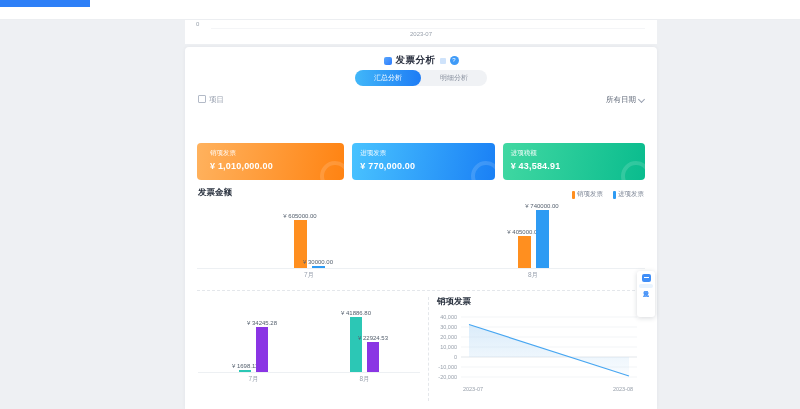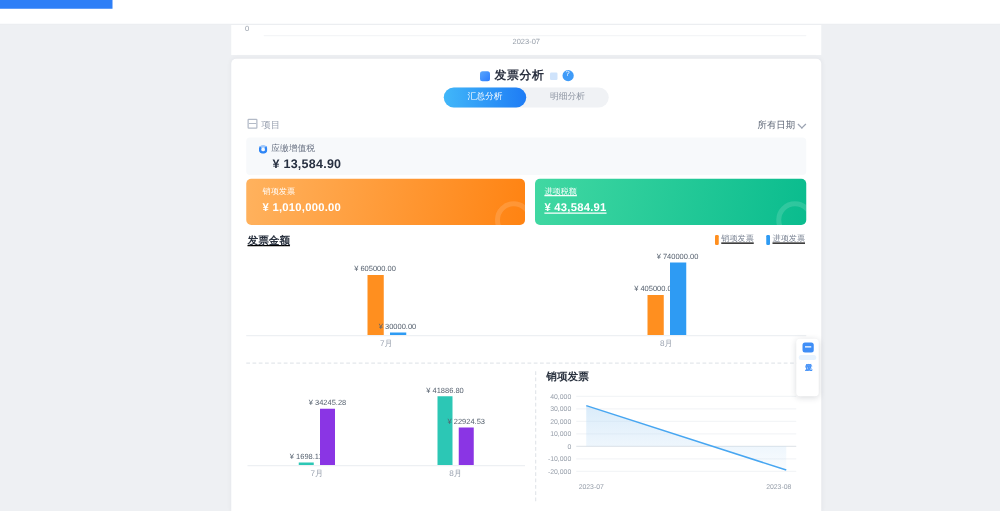--- a/index.html
+++ b/index.html
@@ -134,13 +134,6 @@
     </div>
   </div>
 
-  <div class="kpi">
-    <div class="kpirow">
-      <span class="donut-ic"></span>
-      <span class="kpilabel">应缴增值税</span>
-    </div>
-    <div class="kpivalue">¥ 13,584.90</div>
-  </div>
 
   <div class="scards">
     <div class="scard" style="background: linear-gradient(100deg, rgb(255, 178, 94), rgb(255, 131, 18)); padding-left: 13px;">

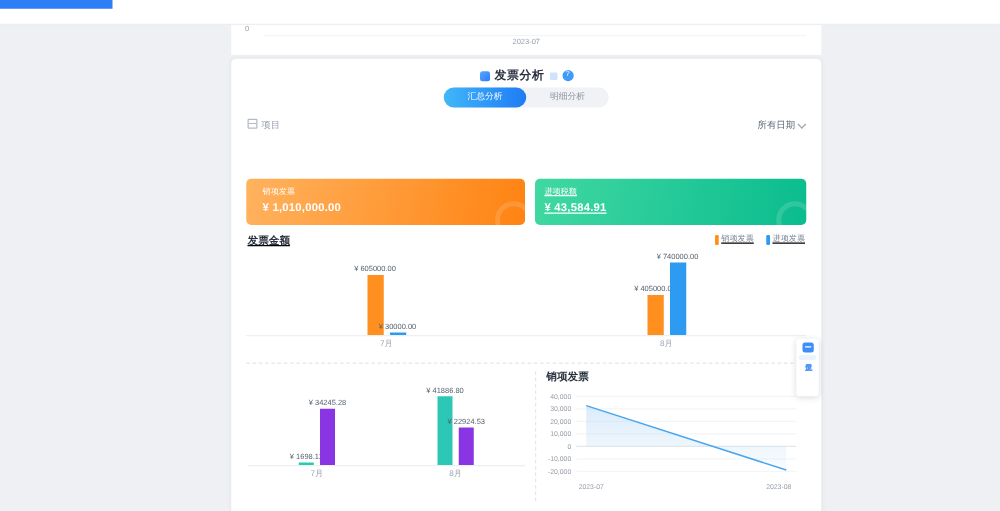--- a/index.html
+++ b/index.html
@@ -139,6 +139,11 @@
     <div class="scard" style="background: linear-gradient(100deg, rgb(255, 178, 94), rgb(255, 131, 18)); padding-left: 13px;">
       <div class="slabel">销项发票</div>
       <div class="svalue">¥ 1,010,000.00</div>
+      <div class="deco"></div>
+    </div>
+    <div class="scard" style="background: linear-gradient(100deg, rgb(73, 195, 255), rgb(26, 128, 245));">
+      <div class="slabel">进项发票</div>
+      <div class="svalue">¥ 770,000.00</div>
       <div class="deco"></div>
     </div>
     <div class="scard" style="background: linear-gradient(100deg, rgb(65, 216, 162), rgb(10, 188, 142)); text-decoration: underline;">

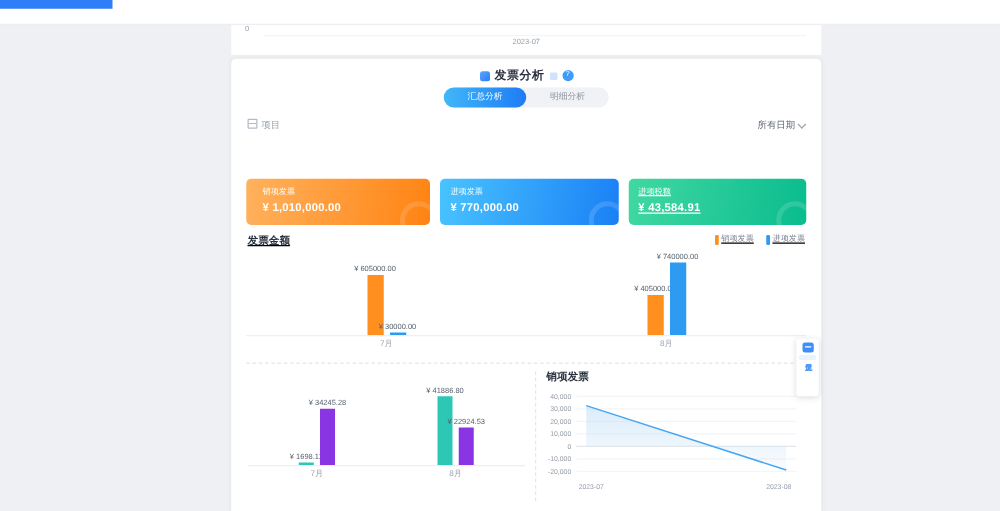--- a/index.html
+++ b/index.html
@@ -146,7 +146,7 @@
       <div class="svalue">¥ 770,000.00</div>
       <div class="deco"></div>
     </div>
-    <div class="scard" style="background: linear-gradient(100deg, rgb(65, 216, 162), rgb(10, 188, 142)); text-decoration: underline;">
+    <div class="scard" style="background: linear-gradient(100deg, rgb(65, 216, 162), rgb(10, 188, 142));">
       <div class="slabel">进项税额</div>
       <div class="svalue">¥ 43,584.91</div>
       <div class="deco"></div>

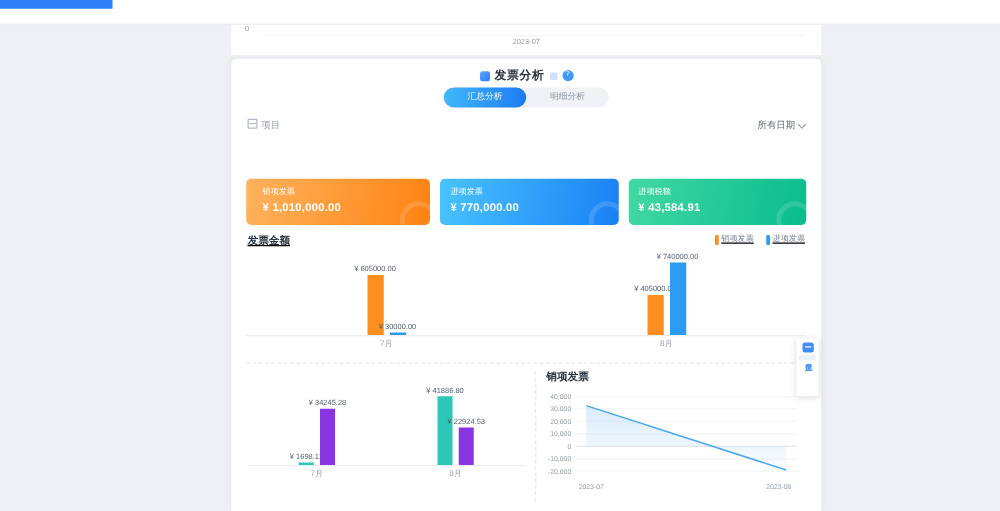--- a/index.html
+++ b/index.html
@@ -52,7 +52,7 @@
   .svalue { font-size:9px; font-weight:bold; margin-top:3px; letter-spacing:.2px; }
   .deco { position:absolute; right:-6px; bottom:-11px; width:30px; height:30px; border:4px solid rgba(255,255,255,.14); border-radius:50%; }
 
-  .sechead { position:absolute; display:flex; justify-content:space-between; align-items:flex-start;text-decoration:underline; }
+  .sechead { position:absolute; display:flex; justify-content:space-between; align-items:flex-end; }
   .sec1 { top:140px; left:13px; right:13px; }
   .sec2 { top:249px; left:13px; width:222px; }
   .sectitle { font-size:8.5px; font-weight:bold; color:#2b3340; }

